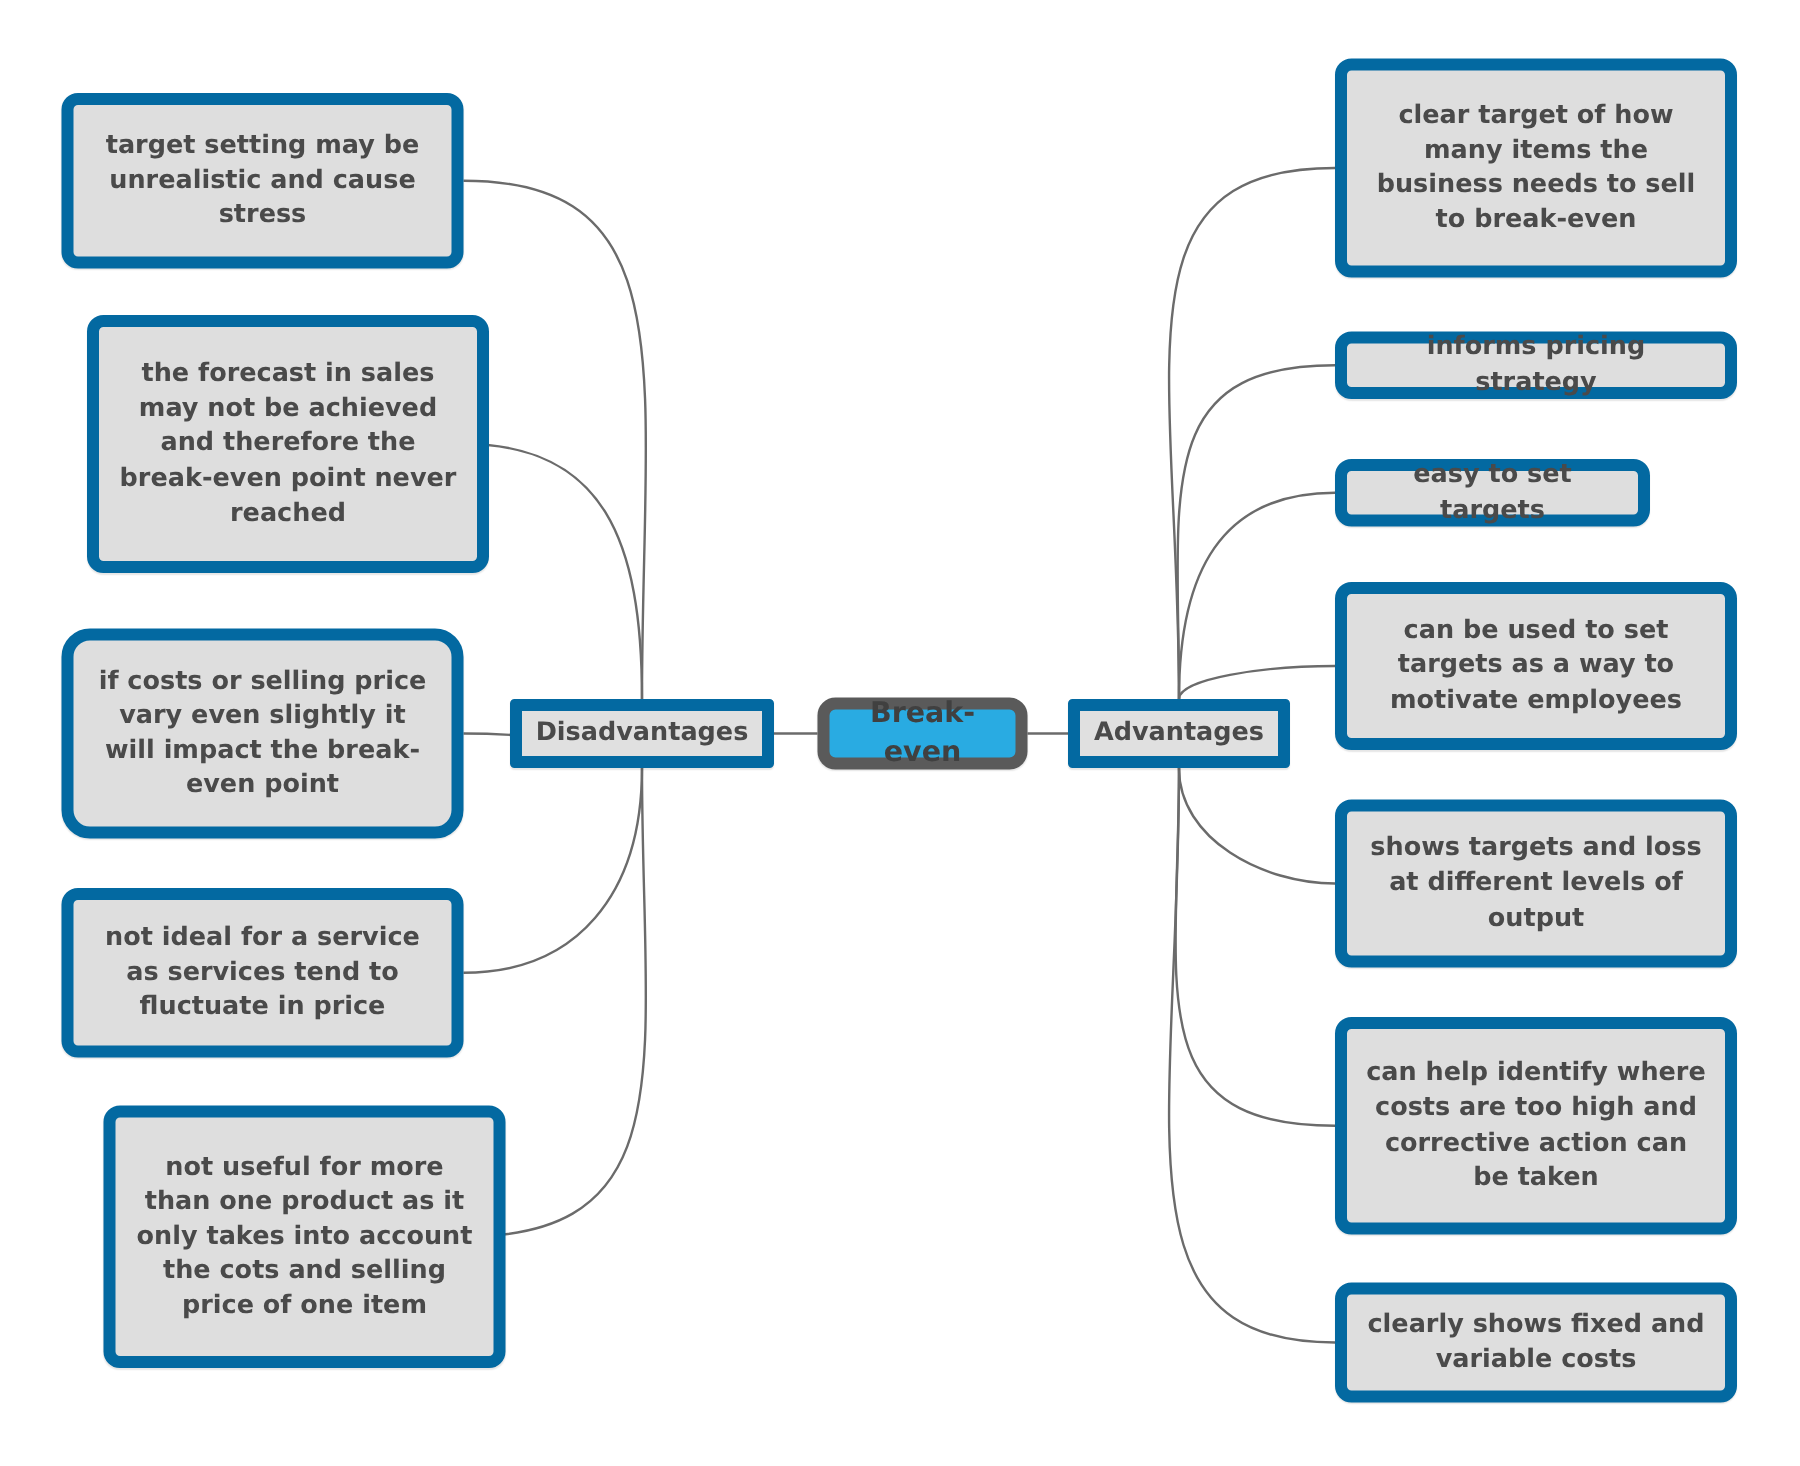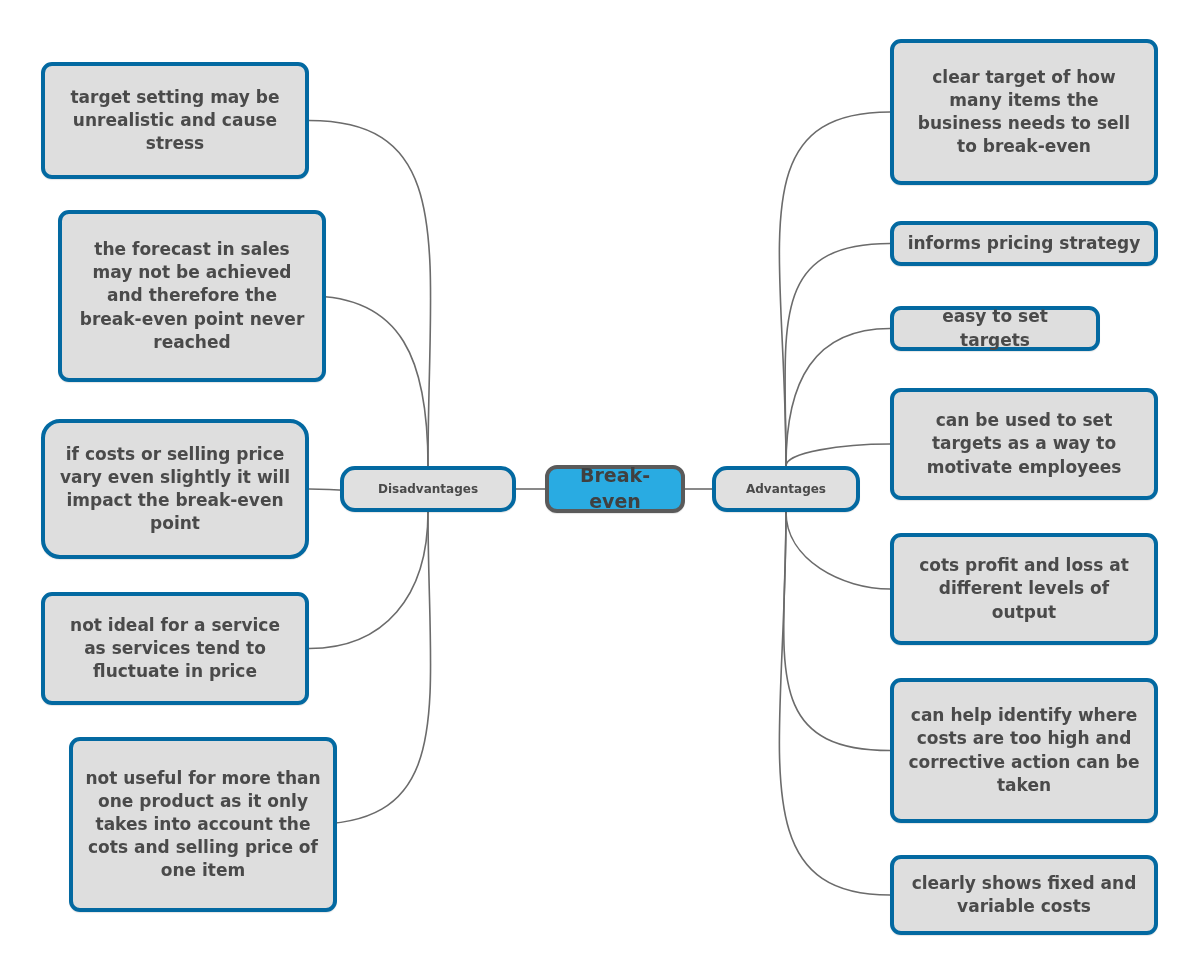--- a/index.html
+++ b/index.html
@@ -34,7 +34,7 @@
     align-items: center;
     justify-content: center;
     text-align: center;
-    border: 4px solid #0369a1;
+    border: 8px solid #0369a1;
     border-radius: 11px;
     background: #dedede;
     color: #4a4a4a;

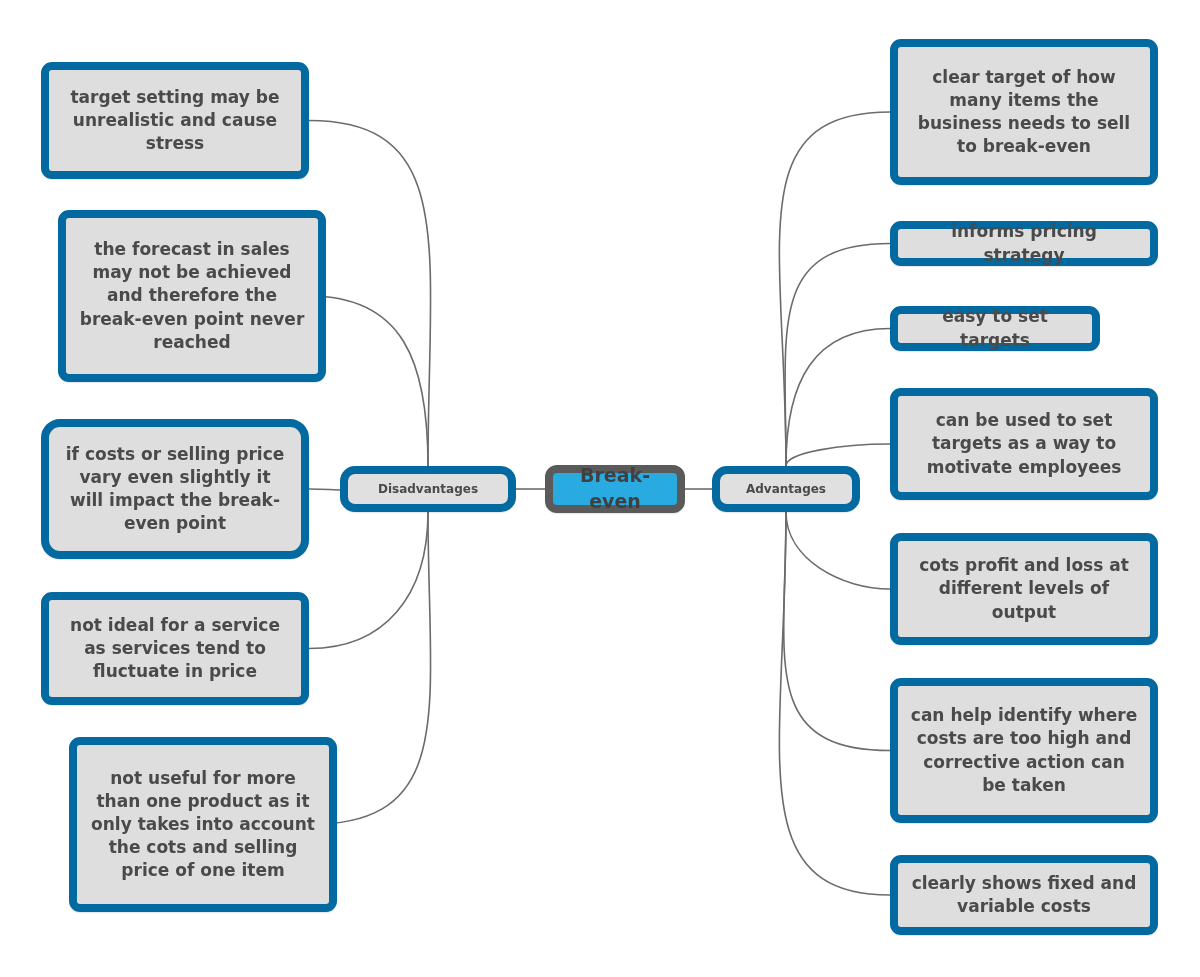--- a/index.html
+++ b/index.html
@@ -53,8 +53,8 @@
   }
   .node.branch {
     background: #e0e0e0;
-    font-size: 12px;
-    border-radius: 15px;
+    font-size: 17px;
+    border-radius: 3px;
   }
   .node span {
     display: block;

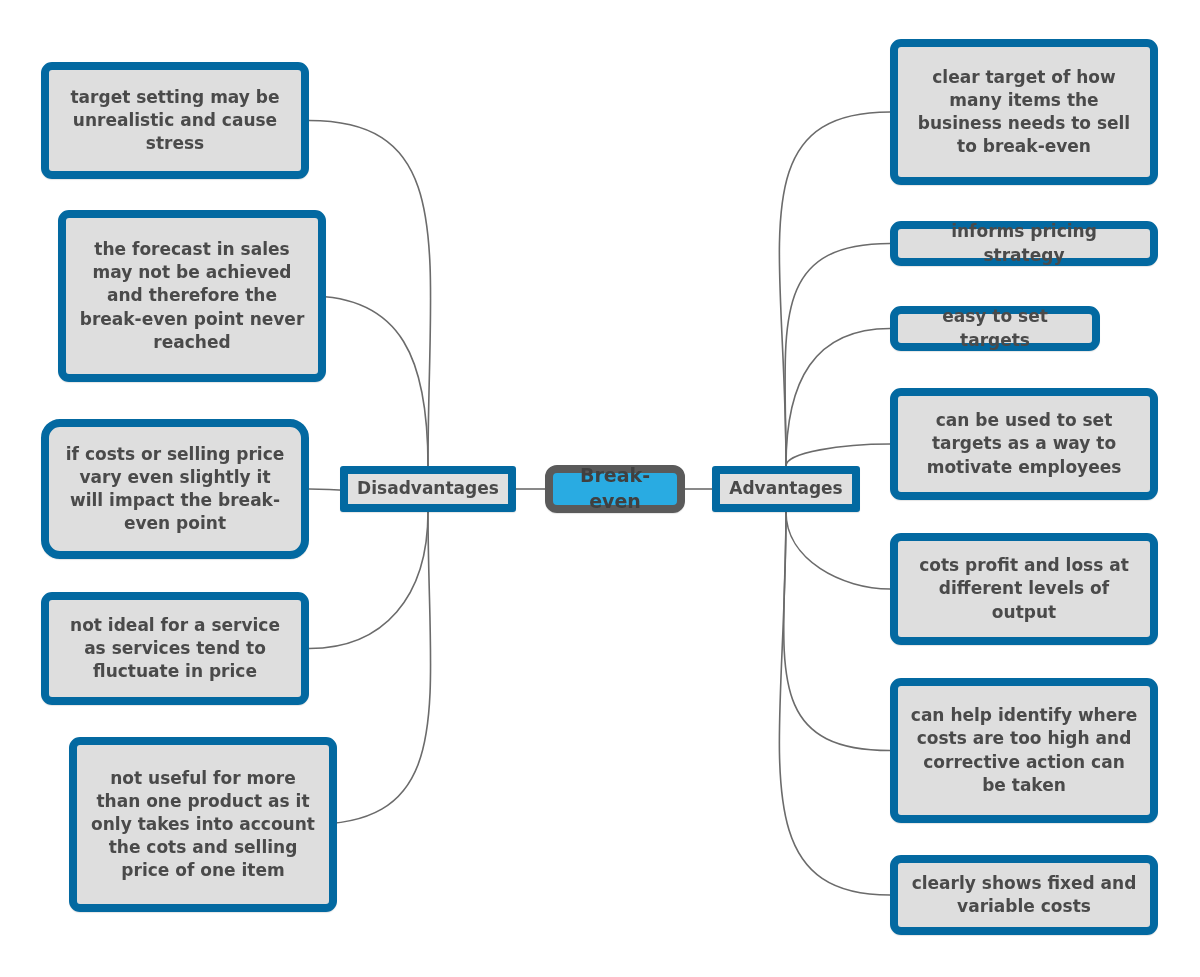--- a/index.html
+++ b/index.html
@@ -118,7 +118,7 @@
         <span>can be used to set targets as a way to motivate employees</span>
       </div>
       <div class="node" style="left: 890px; top: 533px; width: 268px; height: 112px;">
-        <span>cots profit and loss at different levels of output</span>
+        <span>shows targets and loss at different levels of output</span>
       </div>
       <div class="node" style="left: 890px; top: 678px; width: 268px; height: 145px;">
         <span>can help identify where costs are too high and corrective action can be taken</span>

